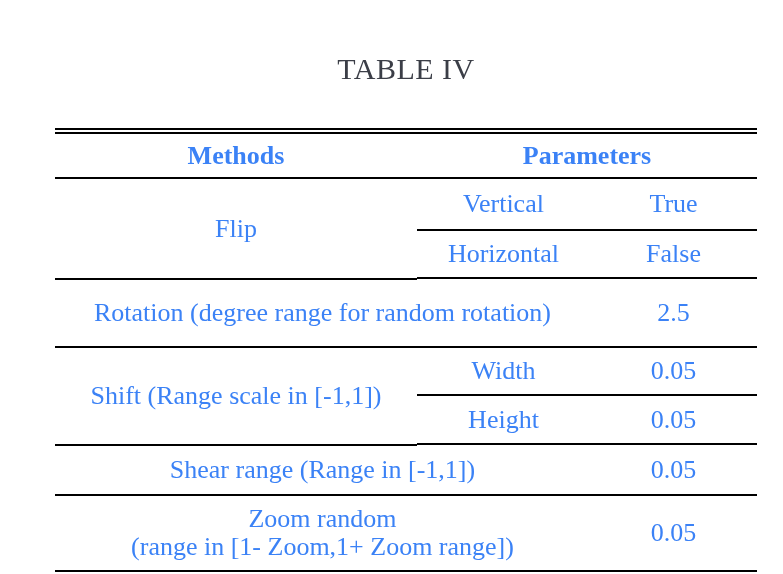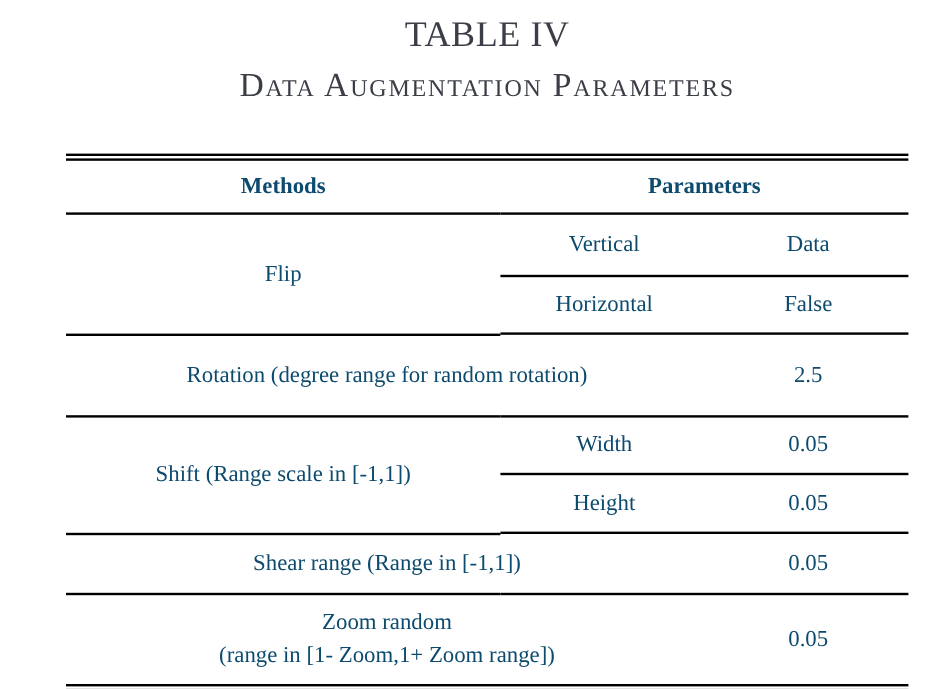--- a/index.html
+++ b/index.html
@@ -27,6 +27,7 @@
     font-size: 30px;
     line-height: 32px;
     letter-spacing: 0.5px;
+    margin-top: 40px;
   }
   .caption-title {
     margin-top: 11px;

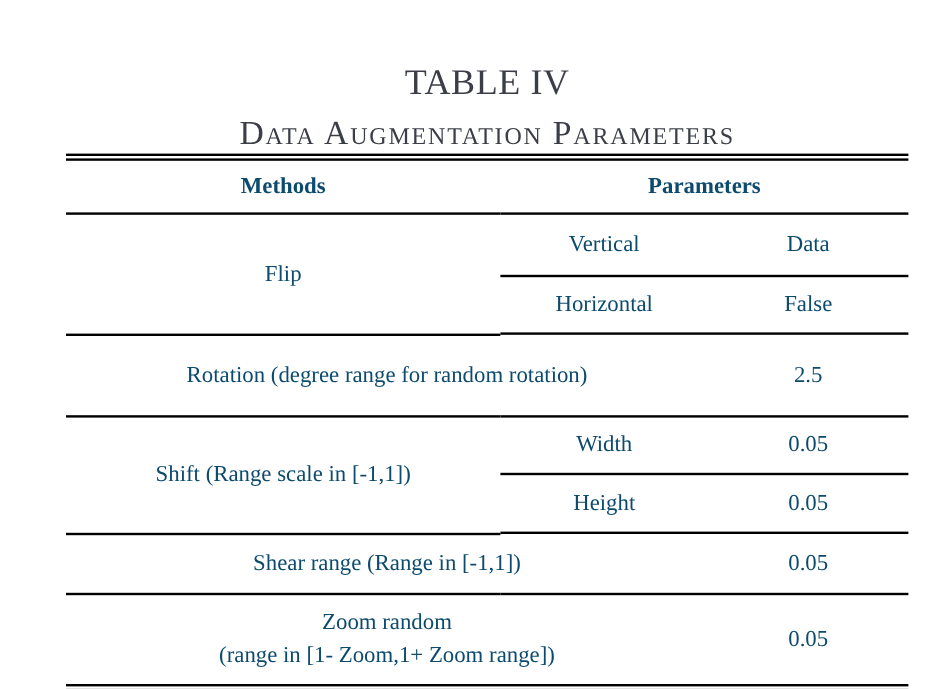--- a/index.html
+++ b/index.html
@@ -84,7 +84,6 @@
 
   <div class="caption">
     <div class="caption-label">TABLE IV</div>
-    <div class="caption-title">Data Augmentation Parameters</div>
   </div>
 
   <div class="tablewrap">

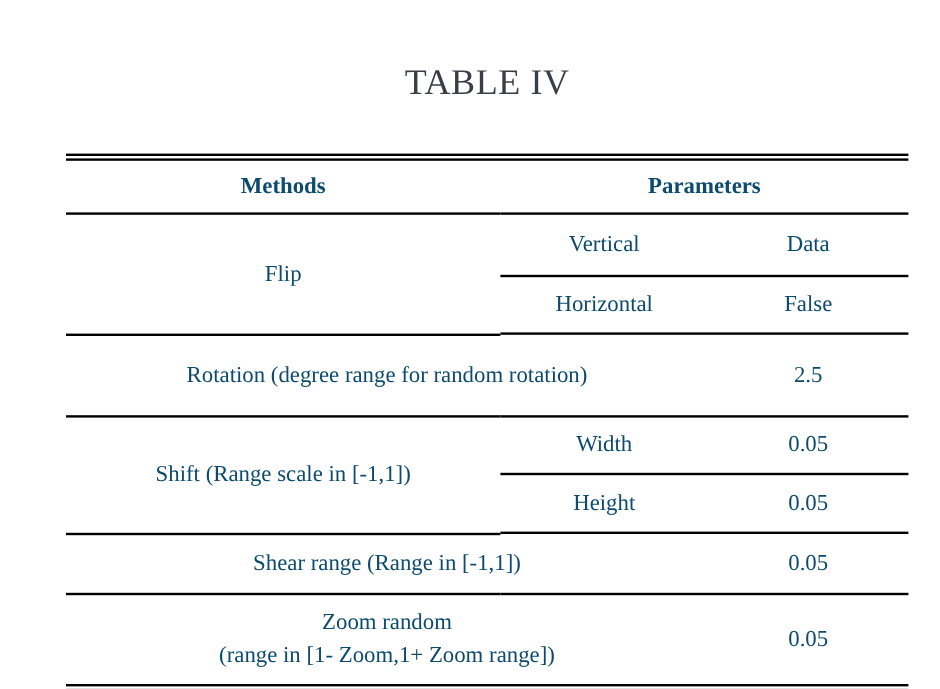--- a/index.html
+++ b/index.html
@@ -51,9 +51,9 @@
   }
   table.params th, table.params td {
     padding: 0;
-    font-size: 19px;
+    font-size: 26px;
     line-height: 28px;
-    color: #0c4a6e;
+    color: #3b82f6;
     text-align: center;
     vertical-align: middle;
     font-weight: normal;

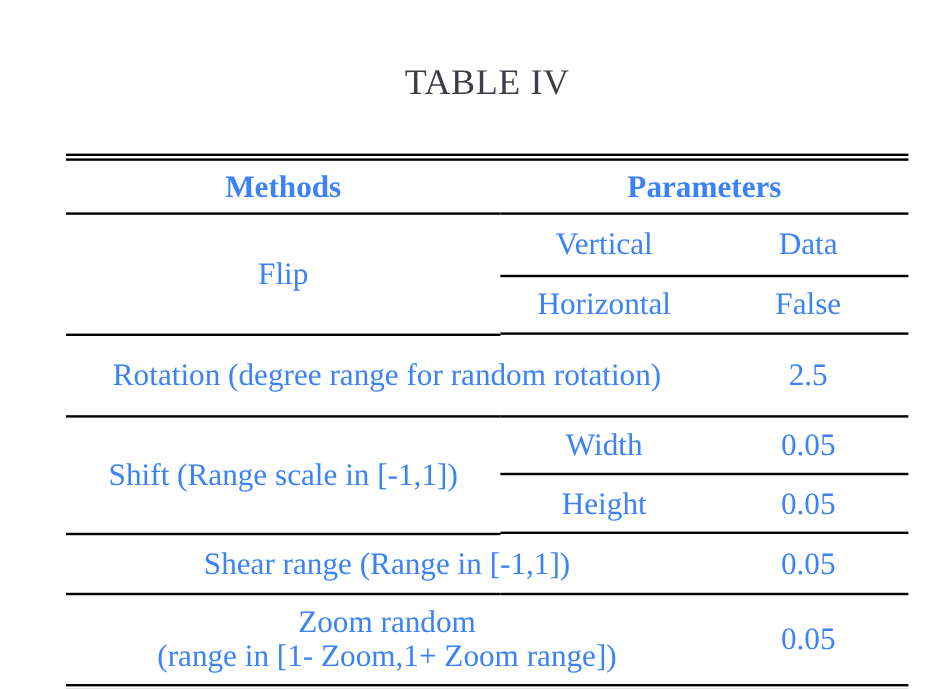--- a/index.html
+++ b/index.html
@@ -103,7 +103,7 @@
       <tr class="r-flip1">
         <td rowspan="2" class="topcell">Flip</td>
         <td class="rb">Vertical</td>
-        <td class="rb value">Data</td>
+        <td class="rb value">True</td>
       </tr>
 
       <tr class="r-flip2">

